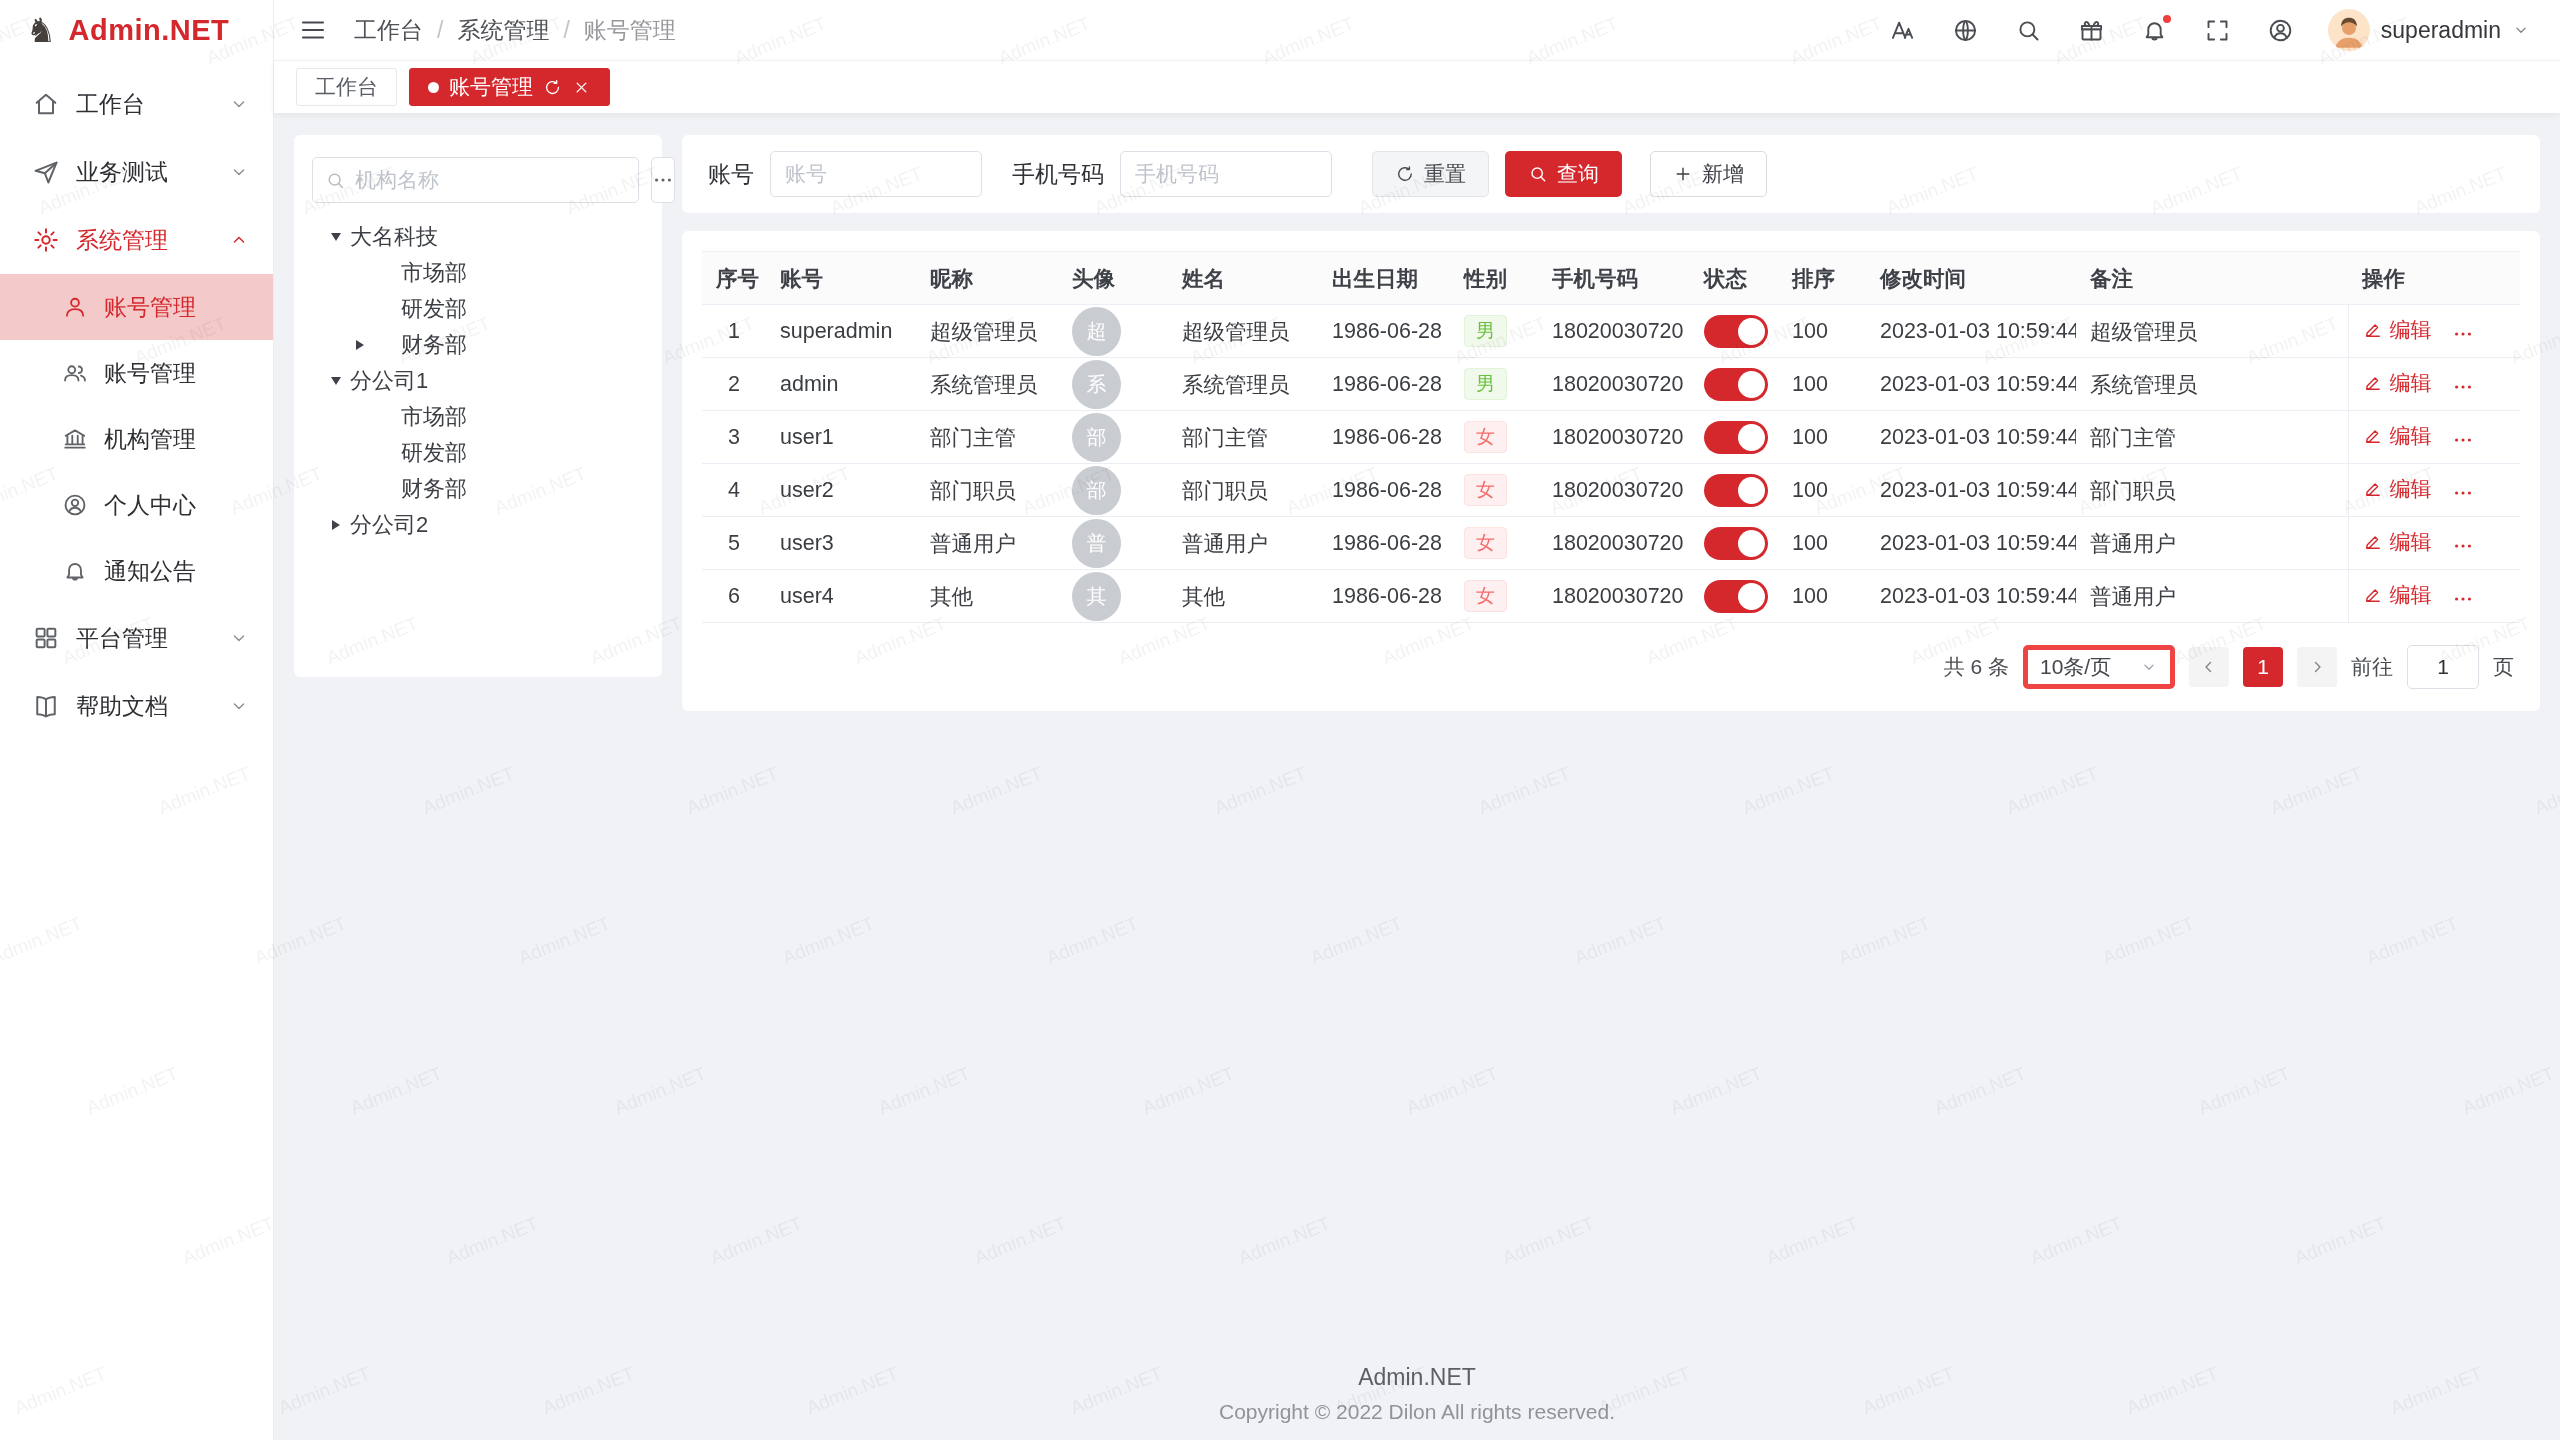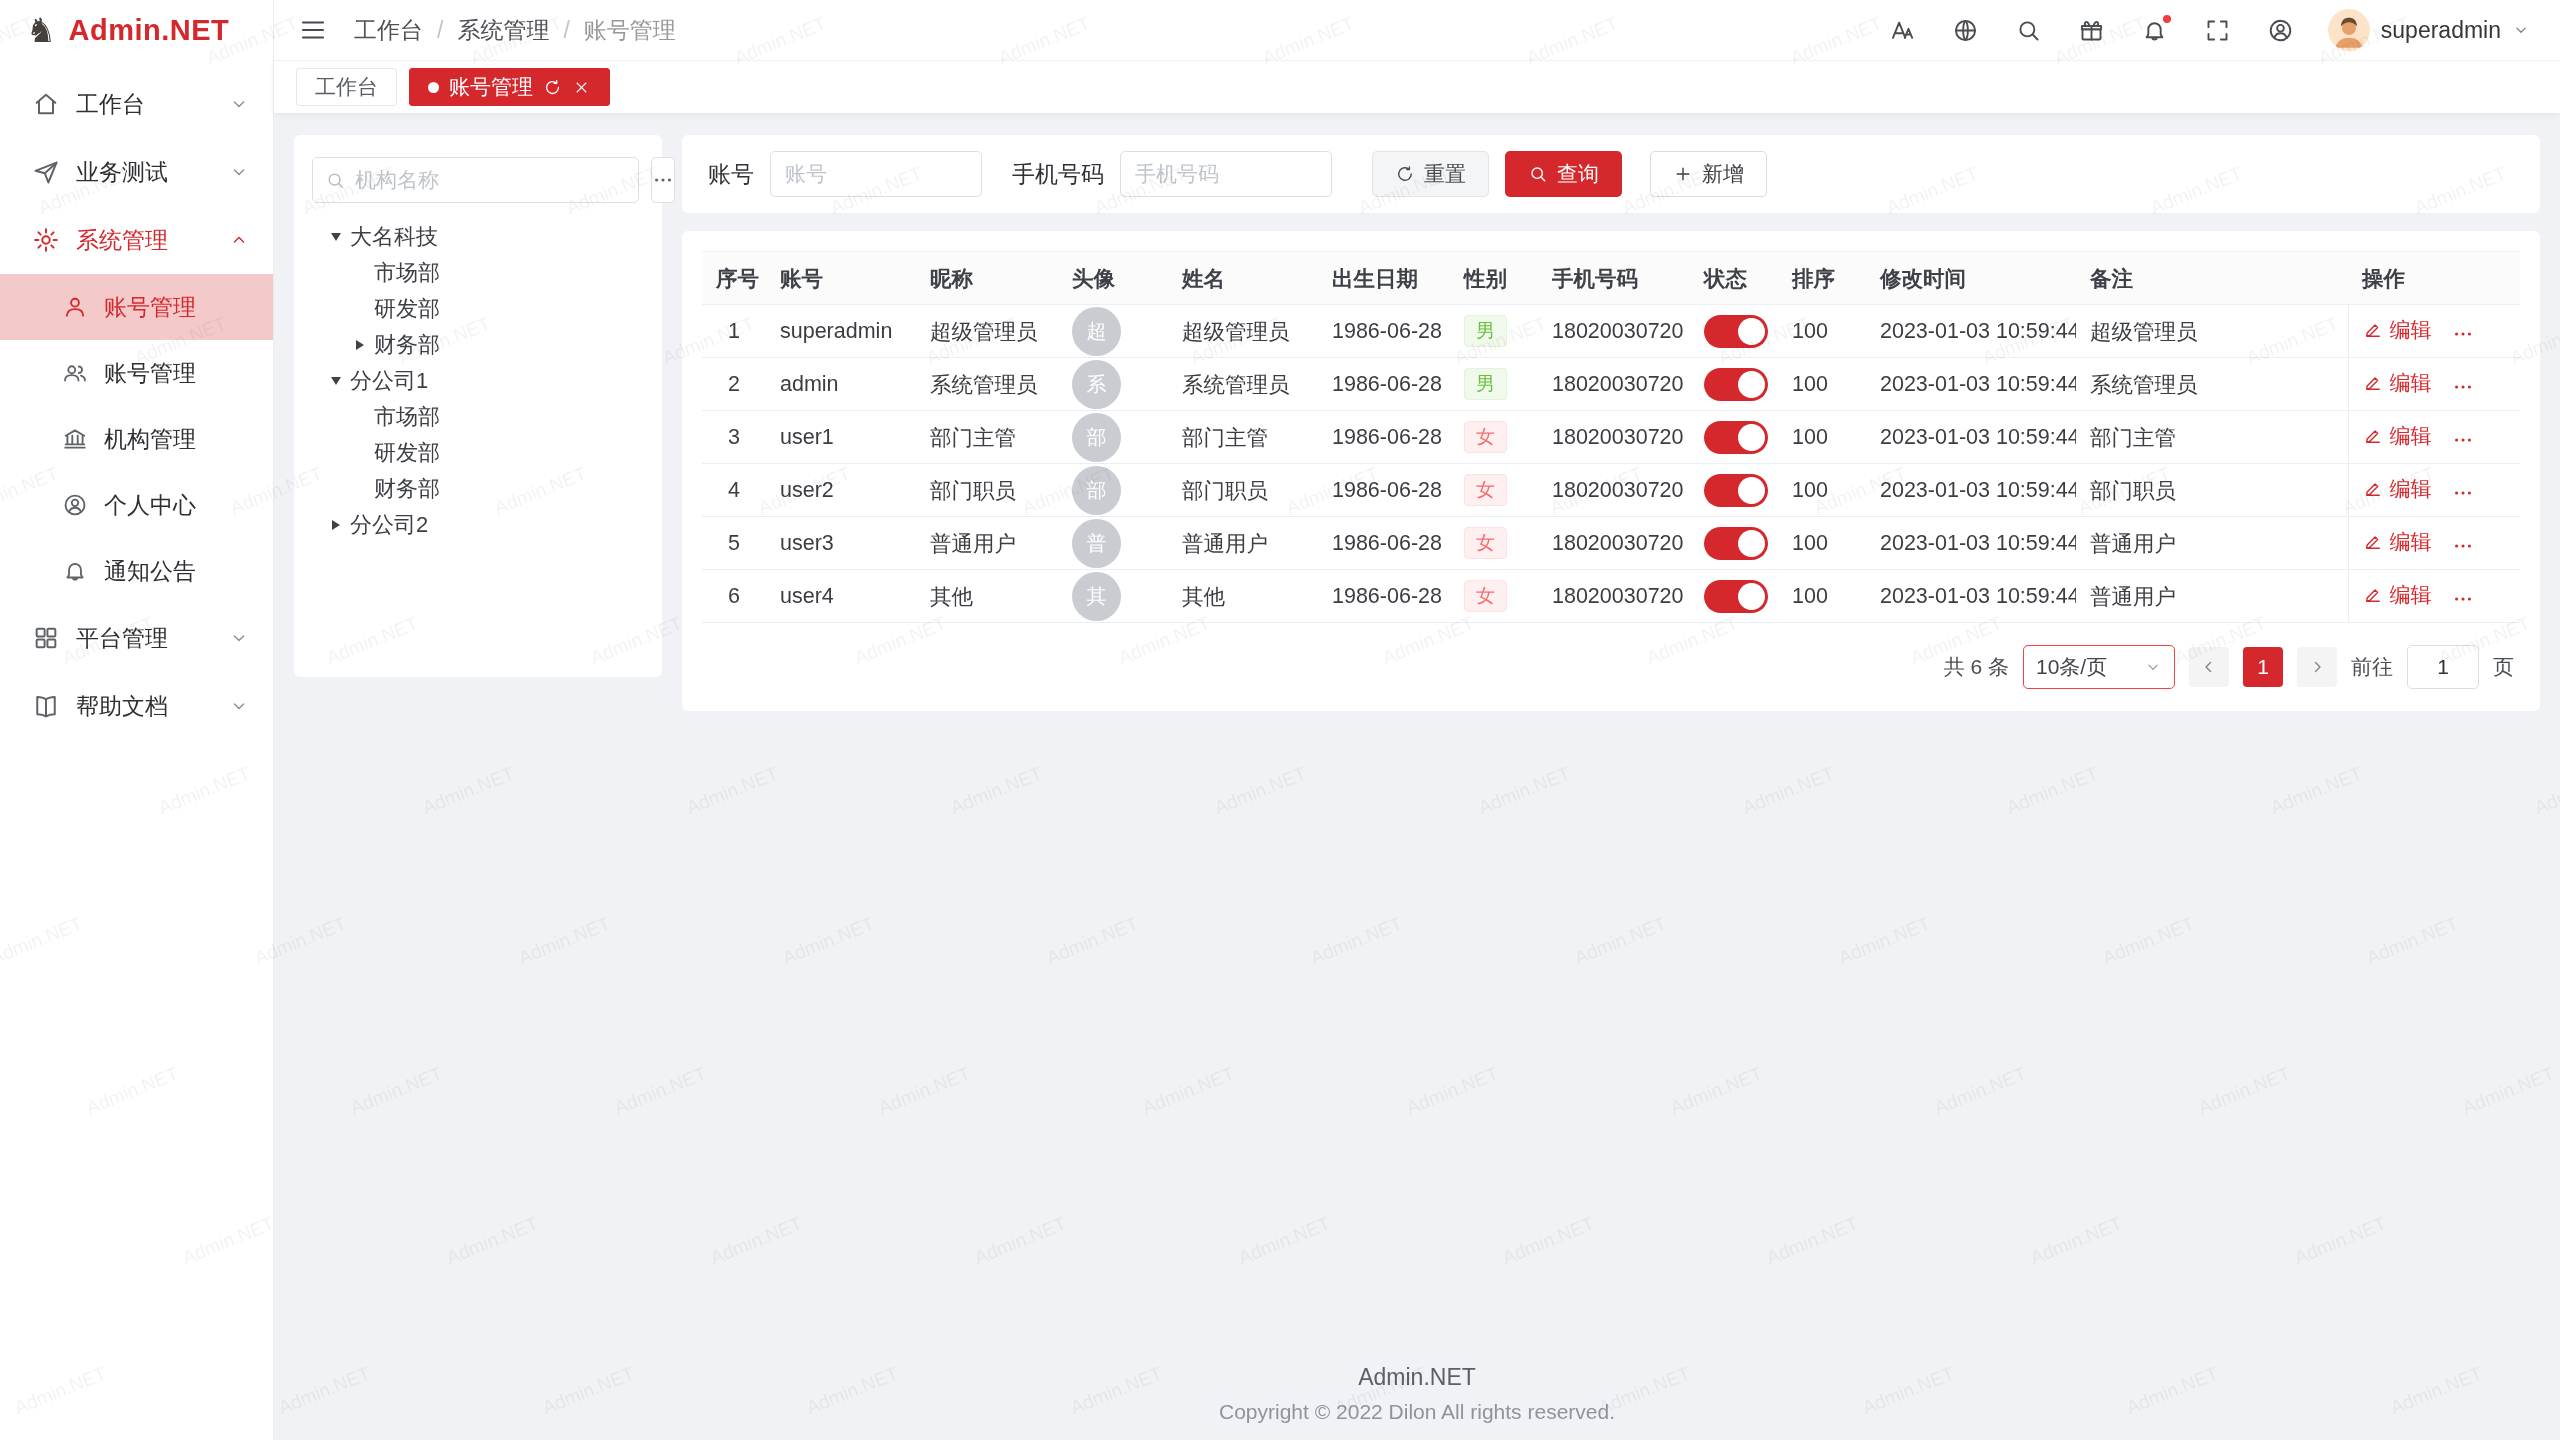--- a/index.html
+++ b/index.html
@@ -65,7 +65,7 @@
   .tree{ margin-top:16px; }
   .tree-row{ height:36px; display:flex; align-items:center; font-size:22px; color:#3c3f45; cursor:pointer; }
   .tree-row.lvl-1{ padding-left:10px; }
-  .tree-row.lvl-2{ padding-left:34px; }
+  .tree-row.lvl-2{ padding-left:34px;gap:27px; }
   .caret-box{ width:28px; height:28px; display:flex; align-items:center; justify-content:center; }
   .caret-r{ width:0; height:0; border-left:8px solid #3f4349; border-top:5.5px solid transparent; border-bottom:5.5px solid transparent; }
   .caret-d{ width:0; height:0; border-top:8px solid #3f4349; border-left:5.5px solid transparent; border-right:5.5px solid transparent; }

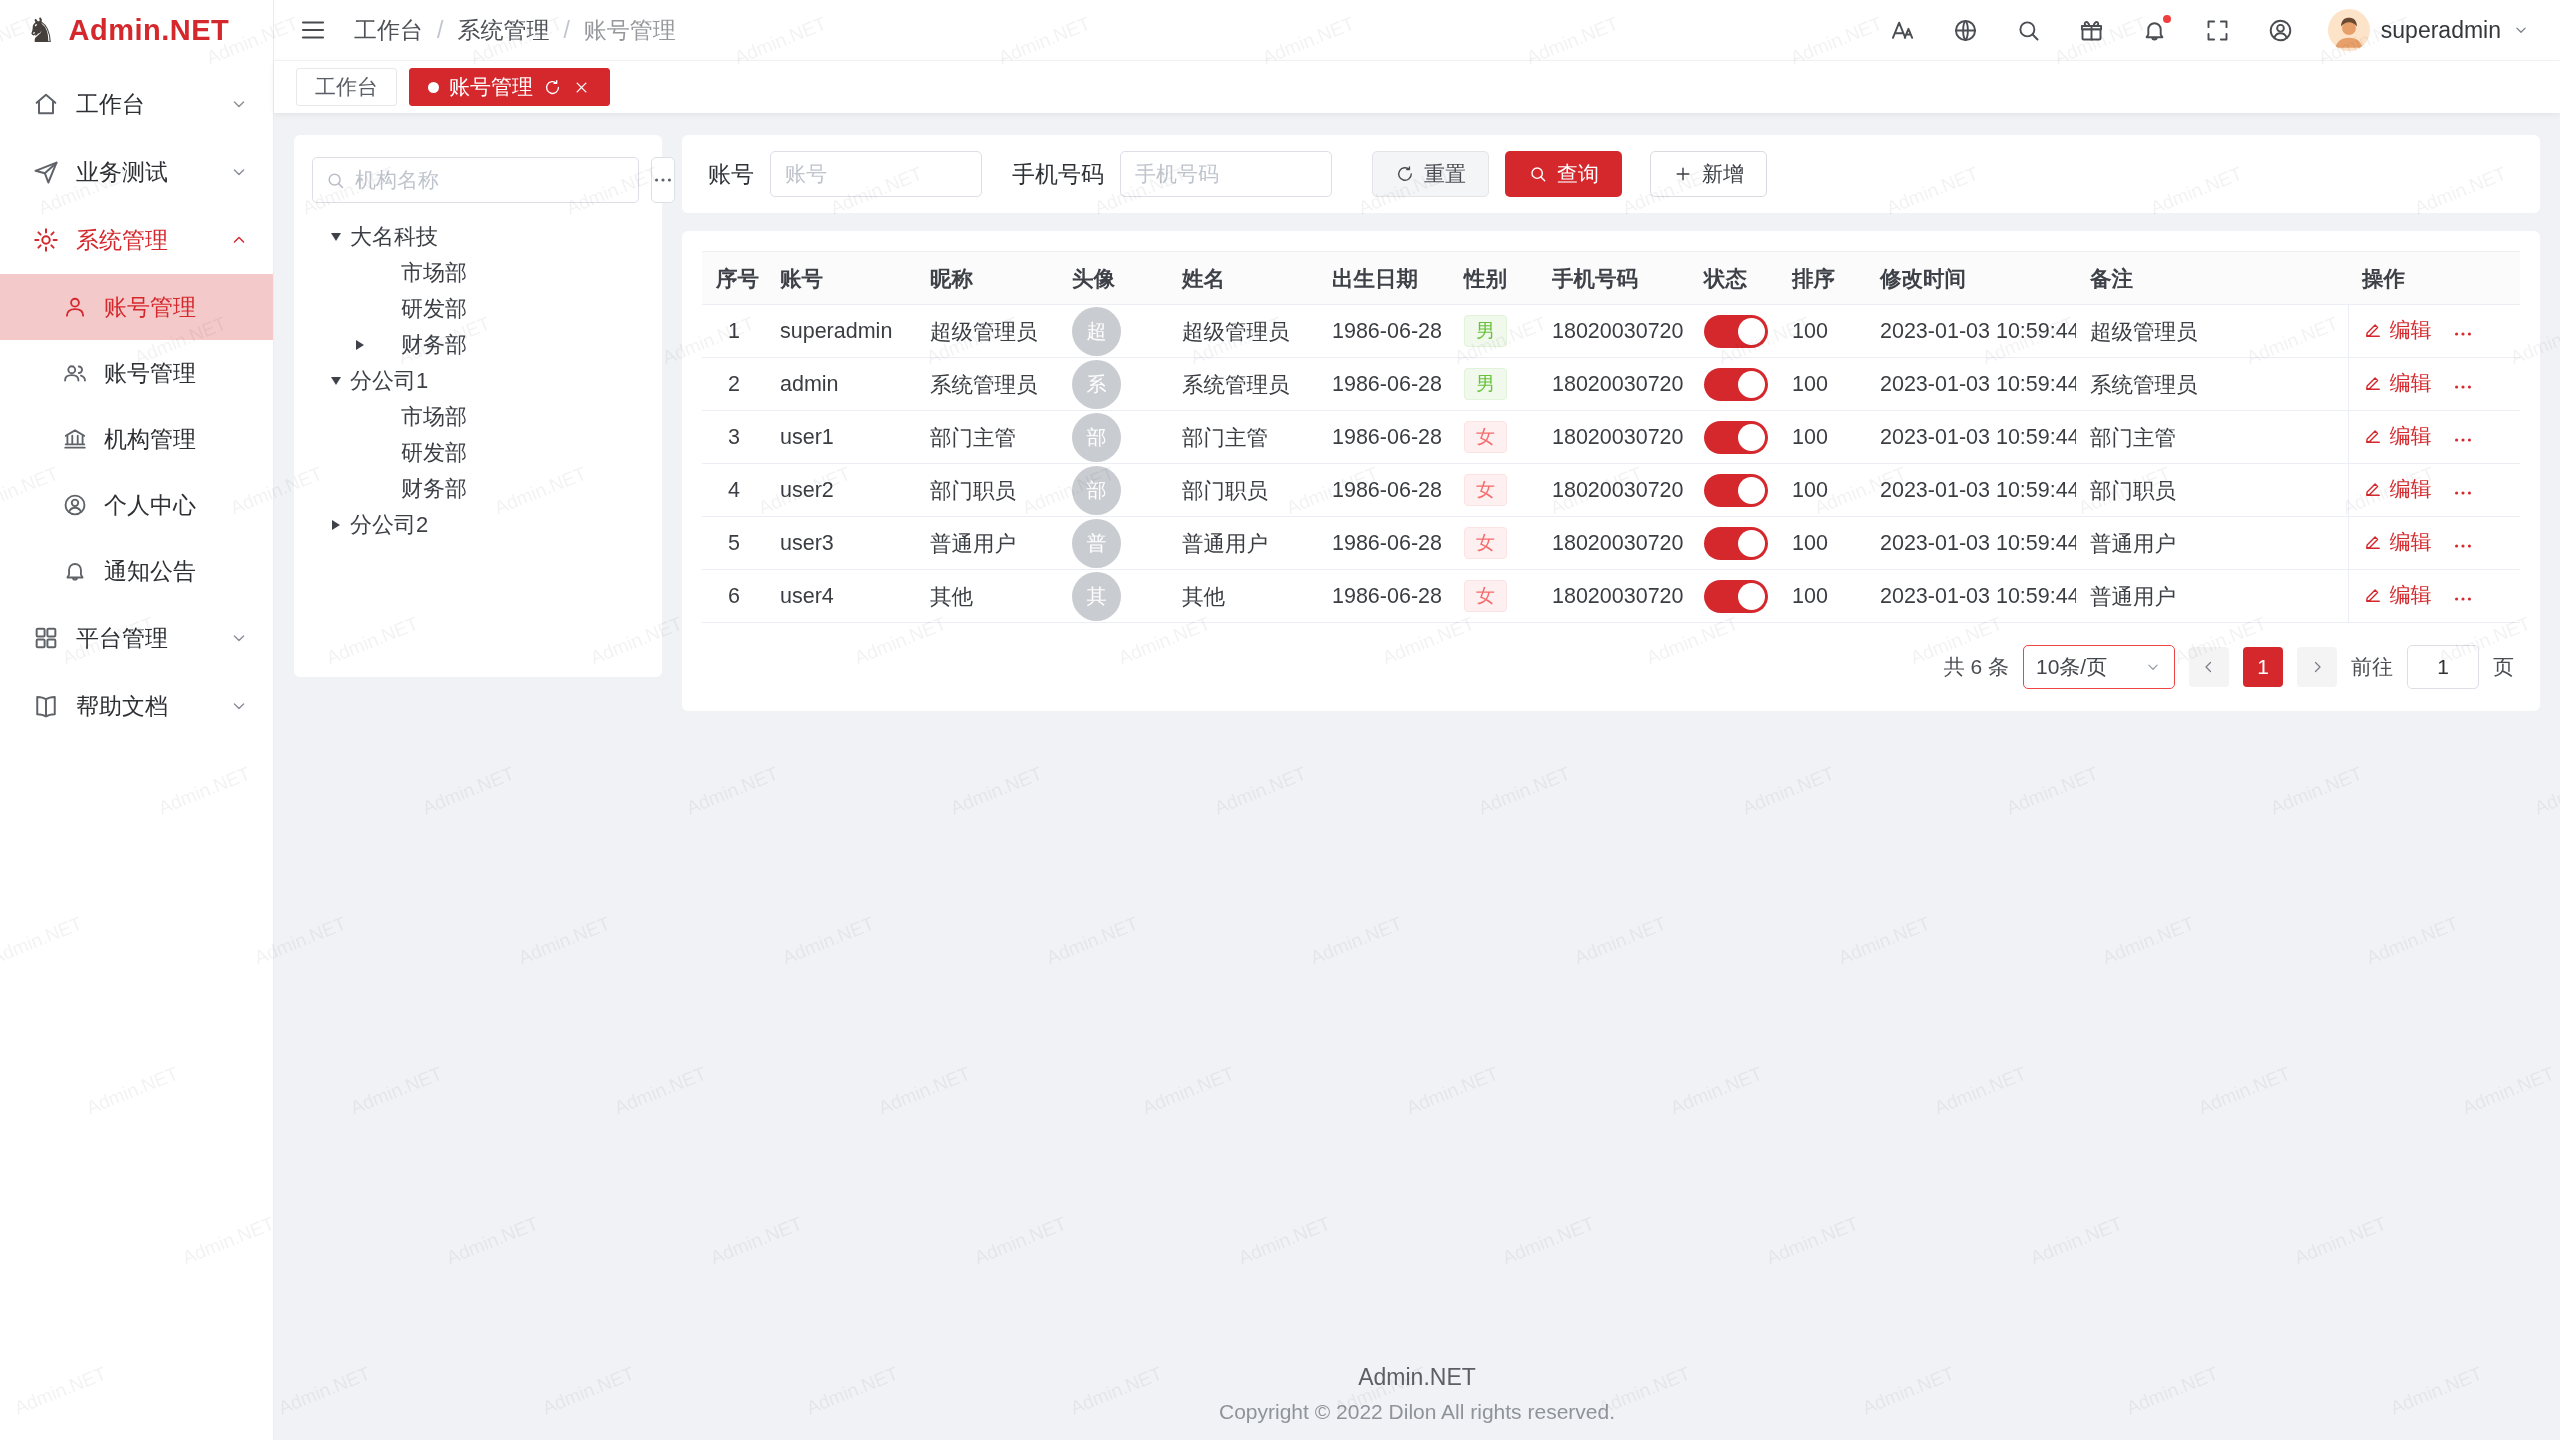--- a/index.html
+++ b/index.html
@@ -111,7 +111,7 @@
   .more-link .ic{ width:22px; height:22px; }
 
   .pagination{ display:flex; align-items:center; justify-content:flex-end; gap:14px; padding:22px 6px 4px; font-size:21px; color:#4a4d52; }
-  .pg-select{ width:152px; height:44px; border:1px solid #ef4444; border-radius:5px; display:flex; align-items:center; justify-content:space-between; padding:16px 12px; color:#43464c; cursor:pointer; }
+  .pg-select{ width:152px; height:44px; border:5px solid #ef4444; border-radius:5px; display:flex; align-items:center; justify-content:space-between; padding:16px 12px; color:#43464c; cursor:pointer; }
   .pg-select .ic{ width:18px; height:18px; color:#9aa0a8; }
   .pg-btn{ min-width:40px; height:40px; border:none; border-radius:4px; background:#f4f4f5; color:#7a7e86; display:inline-flex; align-items:center; justify-content:center; font-size:21px; cursor:pointer; font-family:inherit; }
   .pg-btn .ic{ width:18px; height:18px; }

